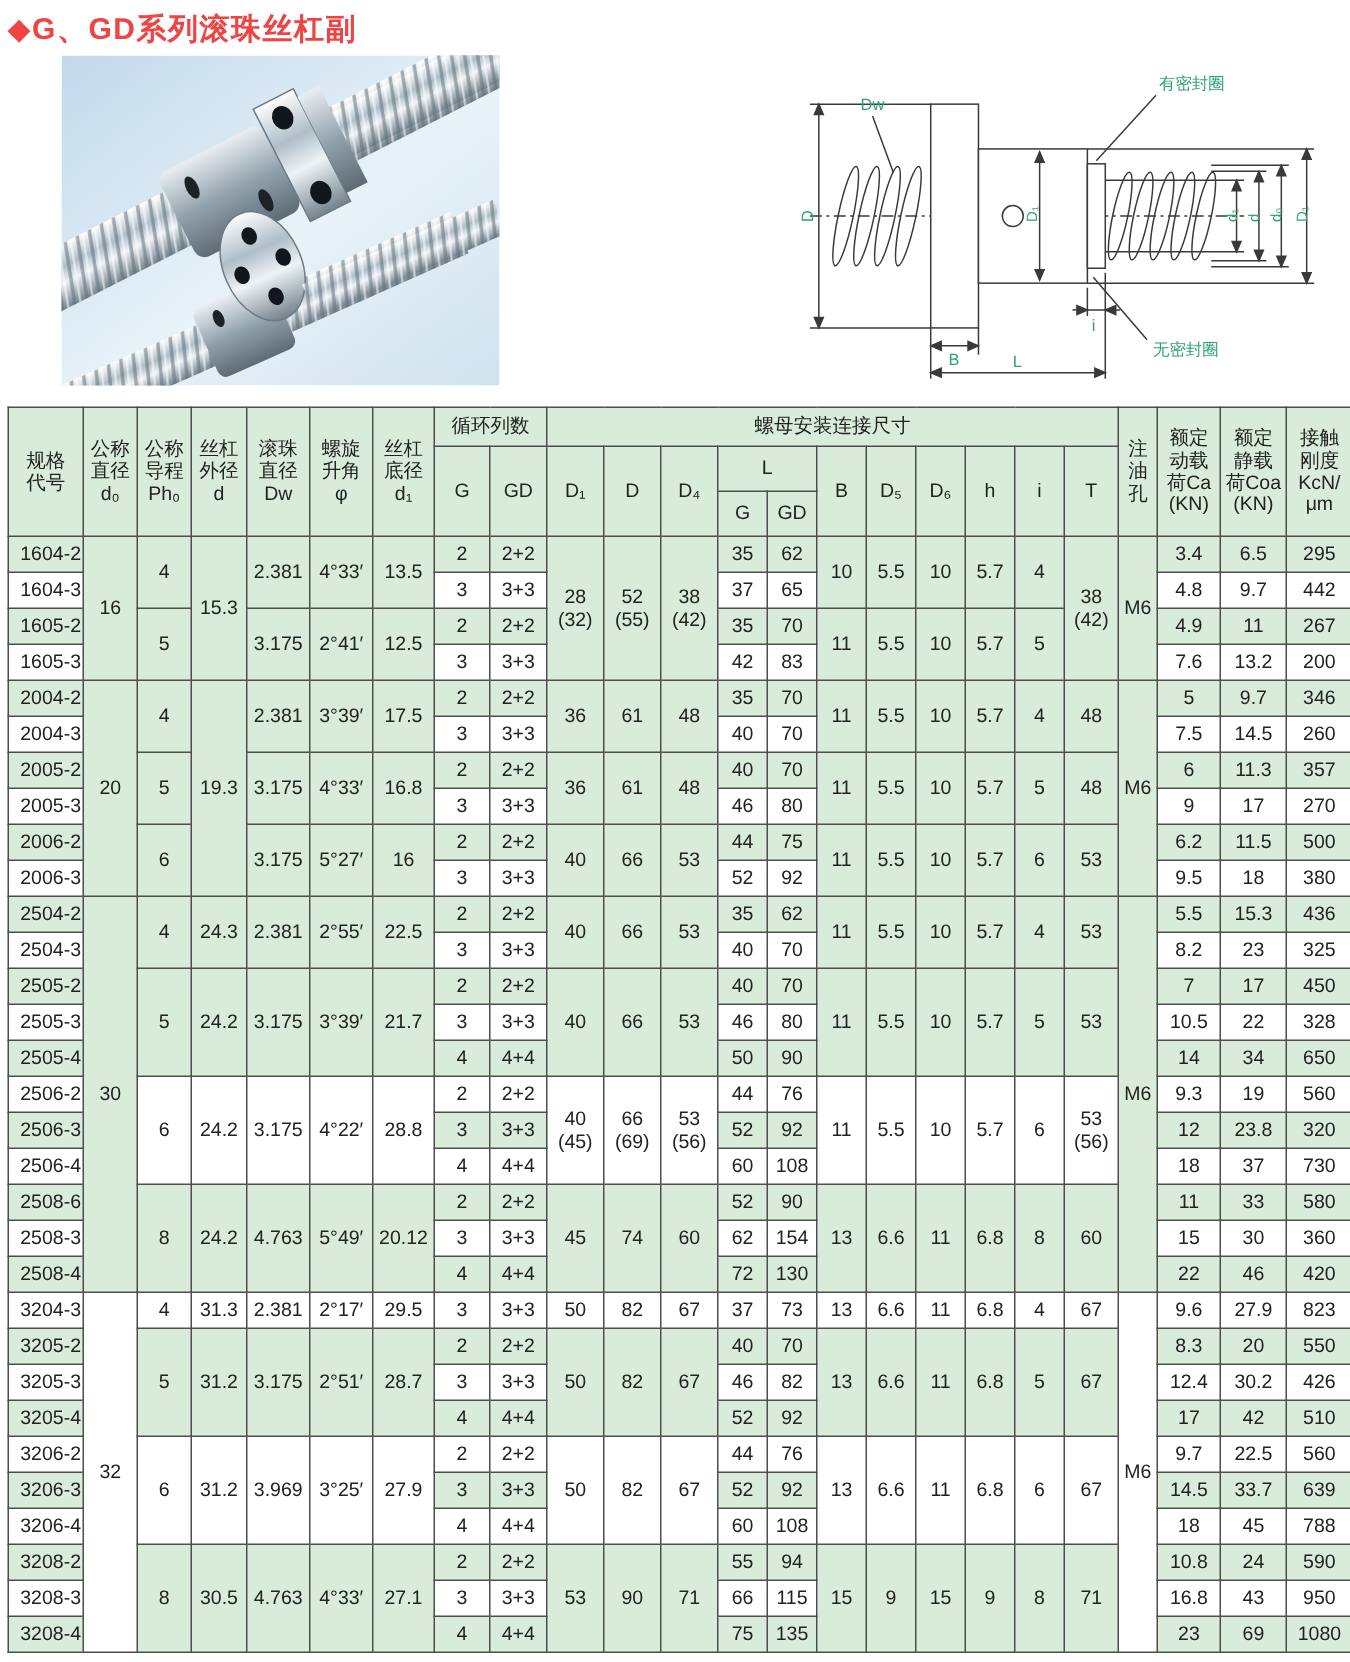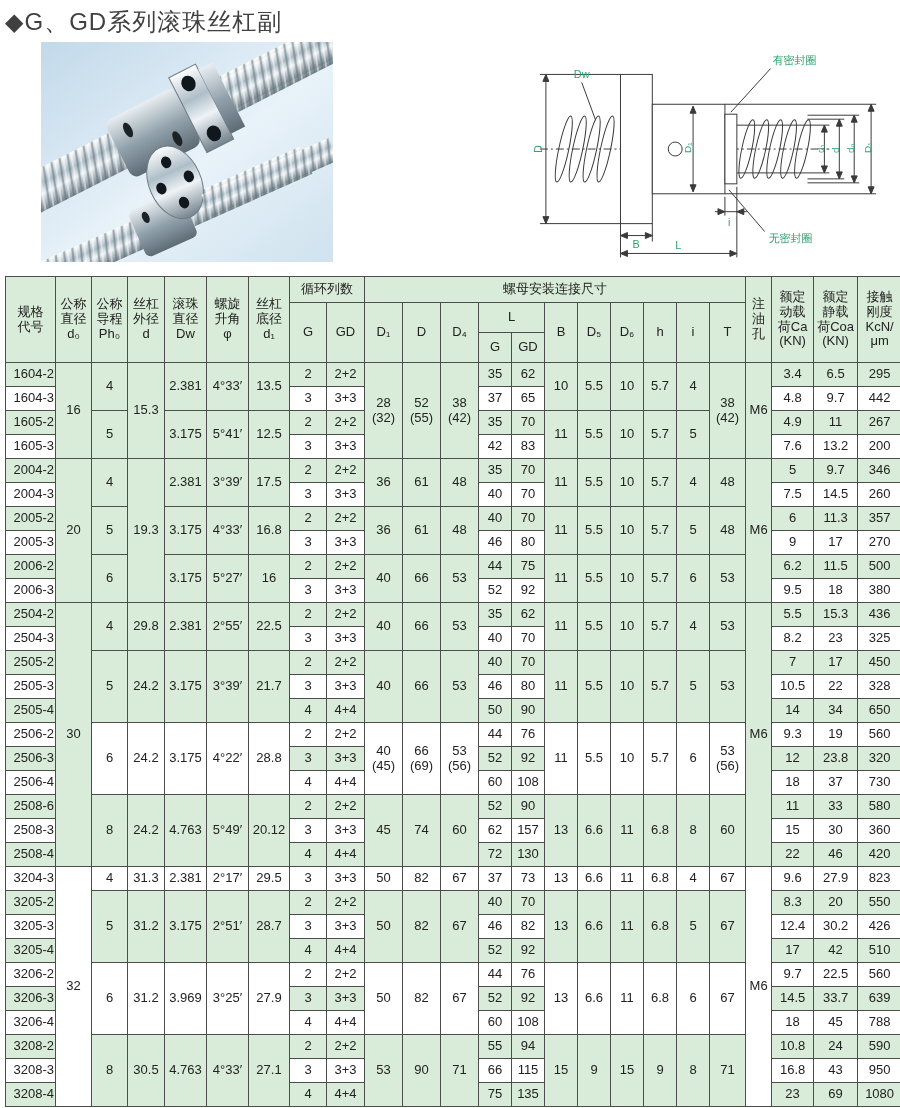--- a/index.html
+++ b/index.html
@@ -5,7 +5,7 @@
   html,body{margin:0;padding:0;background:#fff;}
   body{width:900px;font-family:"Liberation Sans","DejaVu Sans",sans-serif;color:#222;}
   .page{padding:4px 4px 6px 5px;}
-  .title{color:#404040;font-size:24px;font-weight:normal;letter-spacing:1px;margin:2px 0 4px 0;}
+  .title{color:#ef4444;font-size:20px;font-weight:bold;letter-spacing:1px;margin:2px 0 4px 0;}
   .top{display:flex;align-items:flex-start;height:228px;}
   .photo{margin-left:36px;width:292px;height:220px;}
   .diagram{margin-left:auto;margin-right:2px;width:368px;height:222px;}

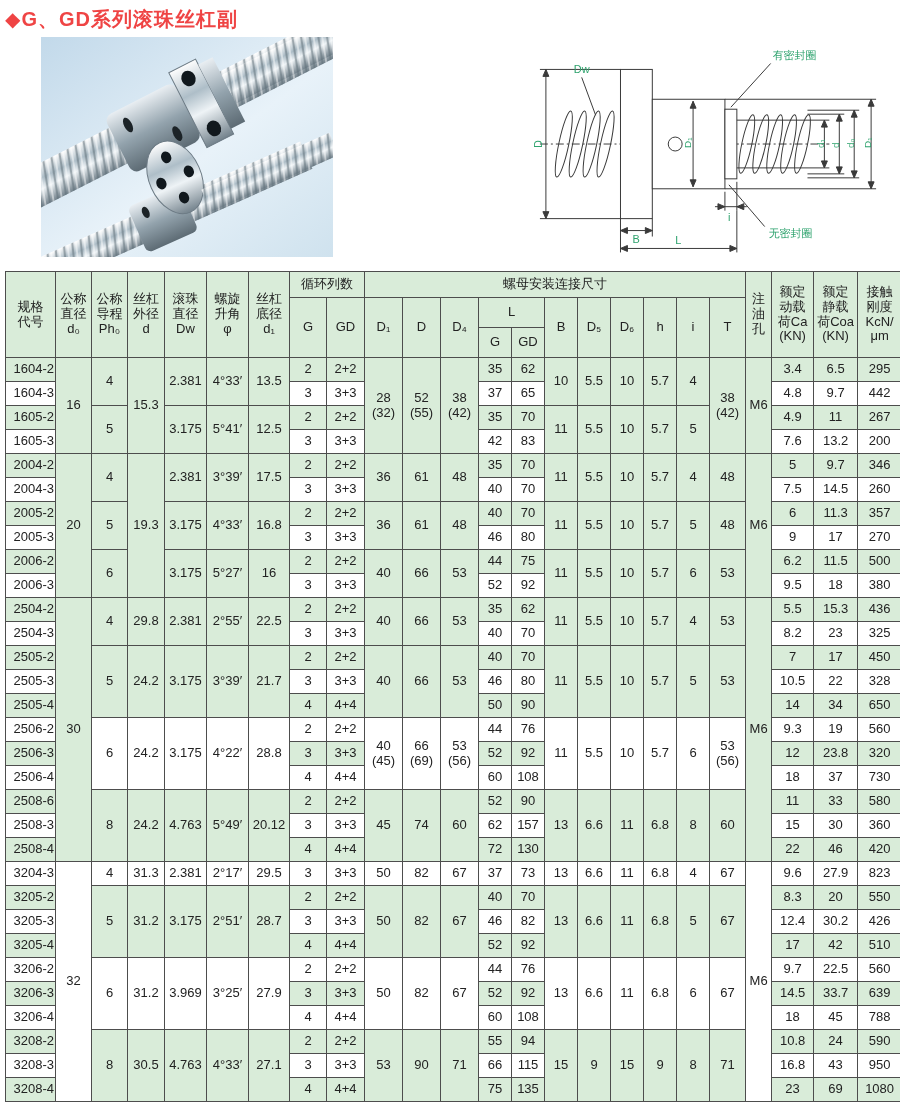--- a/index.html
+++ b/index.html
@@ -303,7 +303,7 @@
           <td>1605-2</td>
           <td rowspan="2">5</td>
           <td rowspan="2">3.175</td>
-          <td rowspan="2">5°41′</td>
+          <td rowspan="2">2°41′</td>
           <td rowspan="2">12.5</td>
           <td>2</td>
           <td>2+2</td>

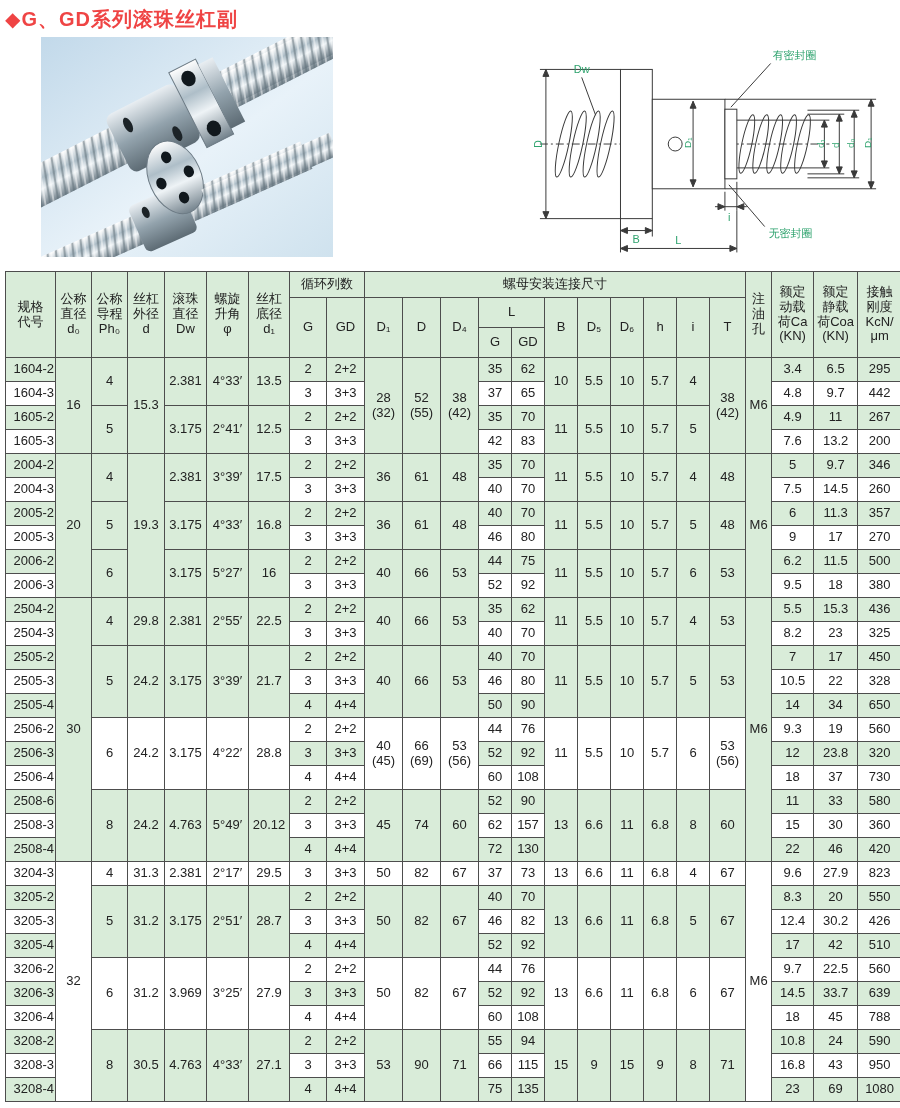--- a/index.html
+++ b/index.html
@@ -434,7 +434,7 @@
           <td>2504-2</td>
           <td rowspan="11">30</td>
           <td rowspan="2">4</td>
-          <td rowspan="2">29.8</td>
+          <td rowspan="2">24.3</td>
           <td rowspan="2">2.381</td>
           <td rowspan="2">2°55′</td>
           <td rowspan="2">22.5</td>

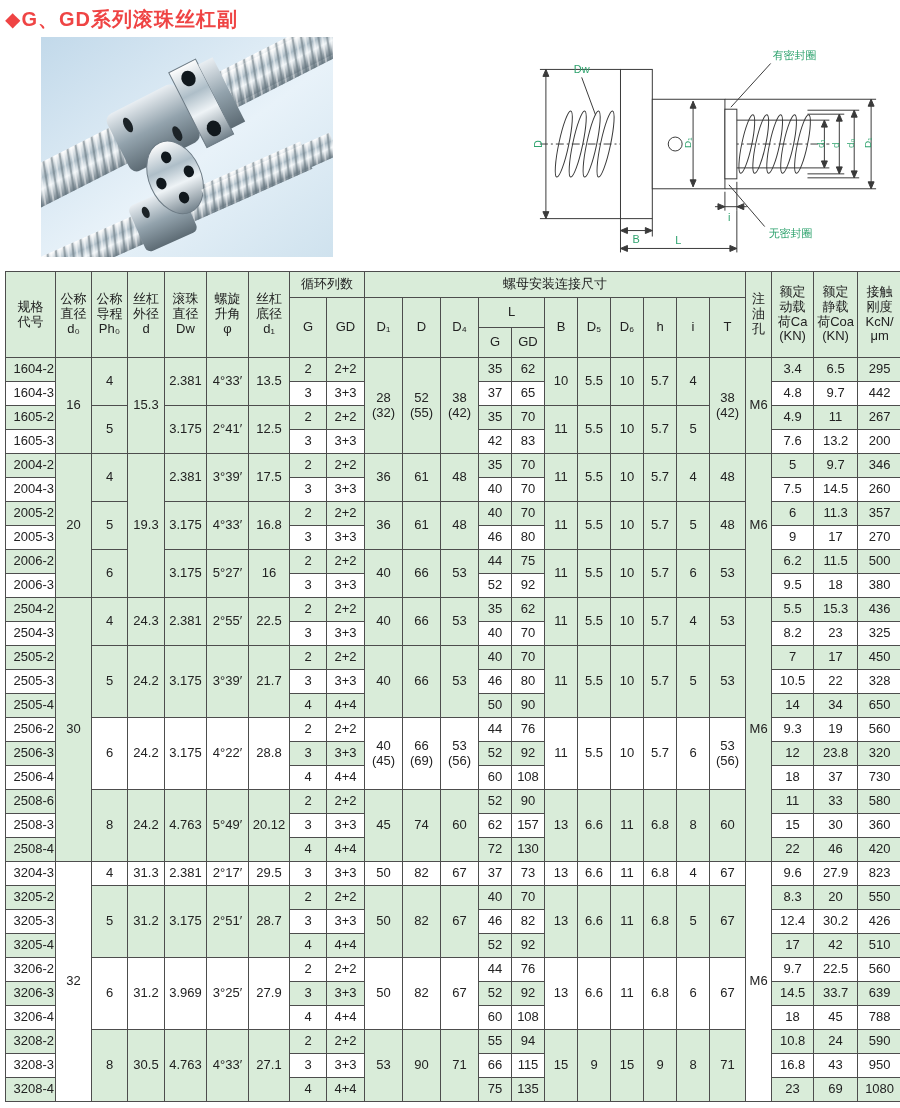--- a/index.html
+++ b/index.html
@@ -587,7 +587,7 @@
           <td>3</td>
           <td>3+3</td>
           <td>62</td>
-          <td>157</td>
+          <td>154</td>
           <td>15</td>
           <td>30</td>
           <td>360</td>

